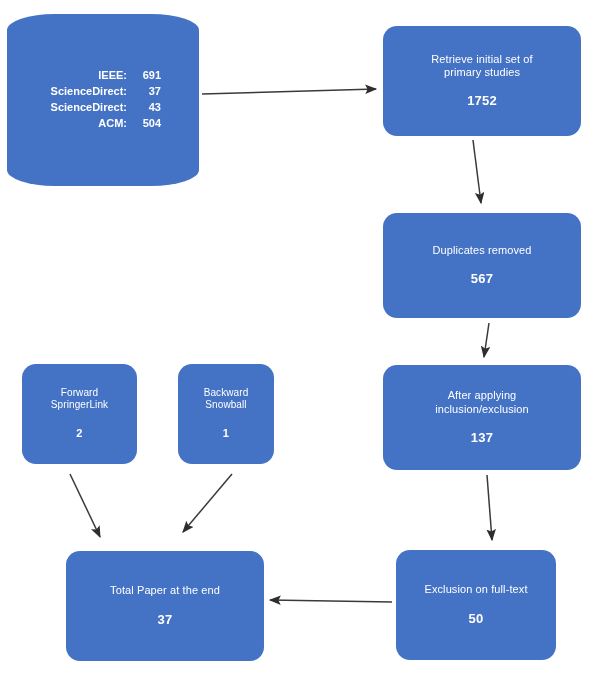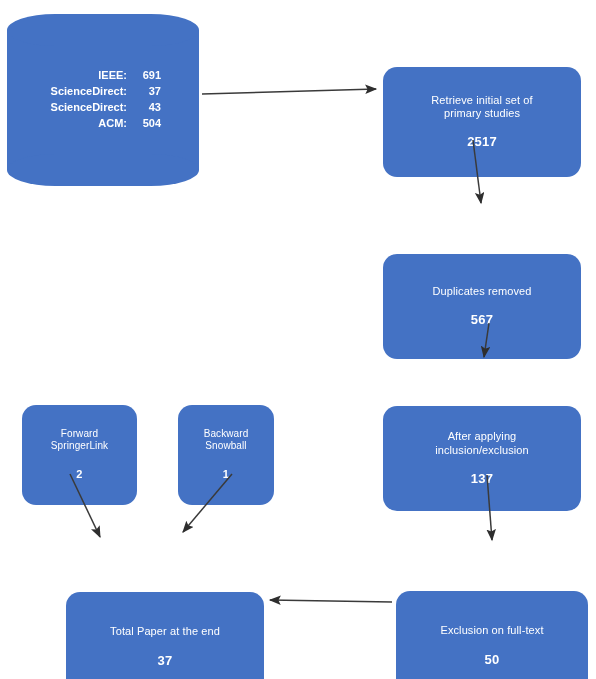--- a/index.html
+++ b/index.html
@@ -31,7 +31,6 @@
   .node-box {
     background: #4472C4;
     border-radius: 14px;
-    margin-top: 41px;
   }
   .node .label {
     font-size: 11px;

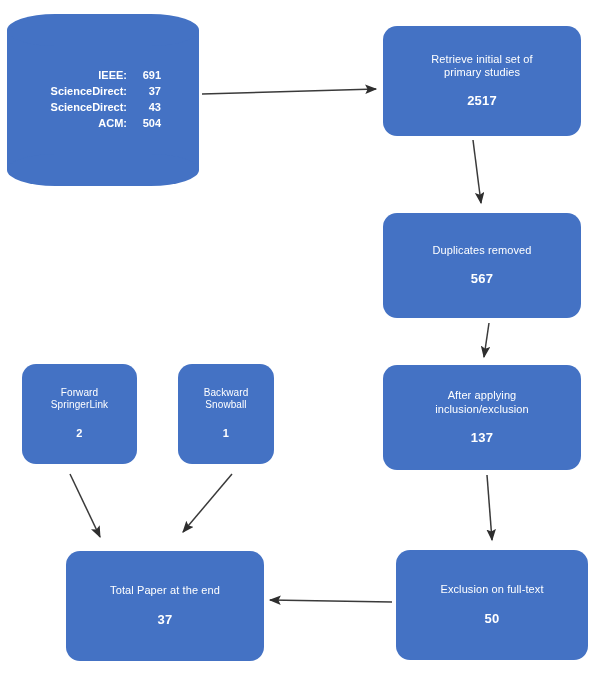--- a/index.html
+++ b/index.html
@@ -147,7 +147,7 @@
   <div class="node node-box" style="left:383px; top:26px; width:198px; height:110px;">
     <div class="label">Retrieve initial set of
 primary studies</div>
-    <div class="value">2517</div>
+    <div class="value">1752</div>
   </div>
 
   <div class="node node-box" style="left:383px; top:213px; width:198px; height:105px;">

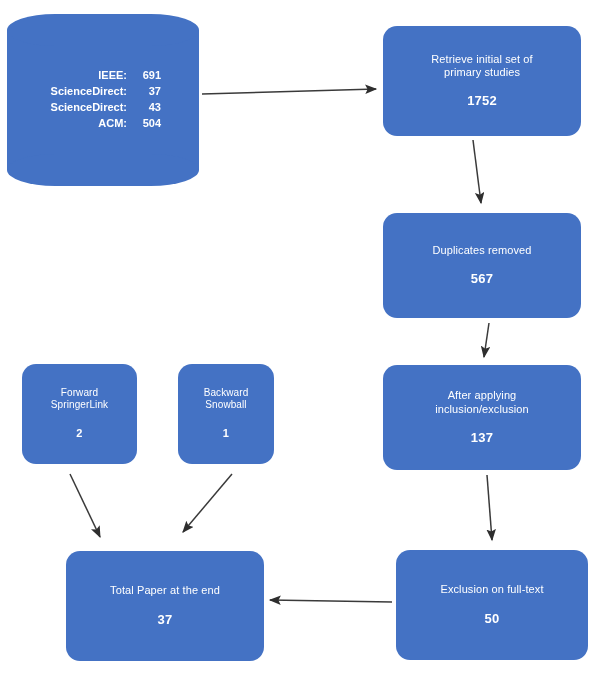--- a/index.html
+++ b/index.html
@@ -161,7 +161,7 @@
     <div class="value">137</div>
   </div>
 
-  <div class="node node-box" style="left:396px; top:550px; width:192px; height:110px;">
+  <div class="node node-box" style="left:396px; top:550px; width:160px; height:110px;">
     <div class="label">Exclusion on full-text</div>
     <div class="value">50</div>
   </div>

